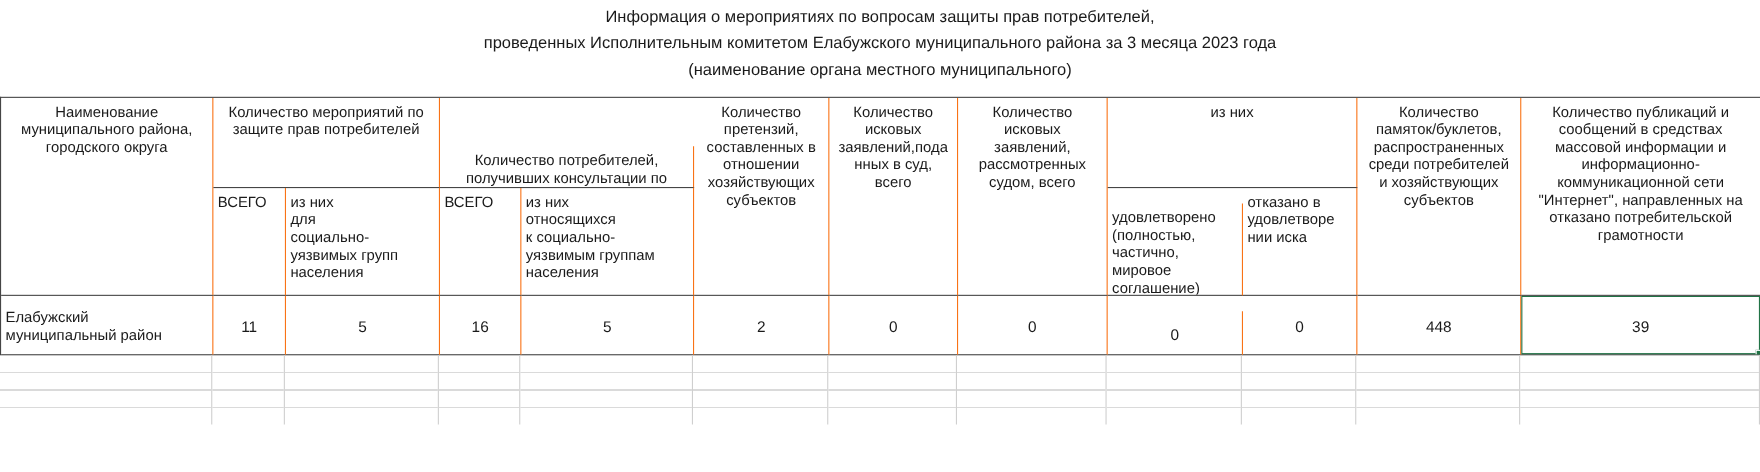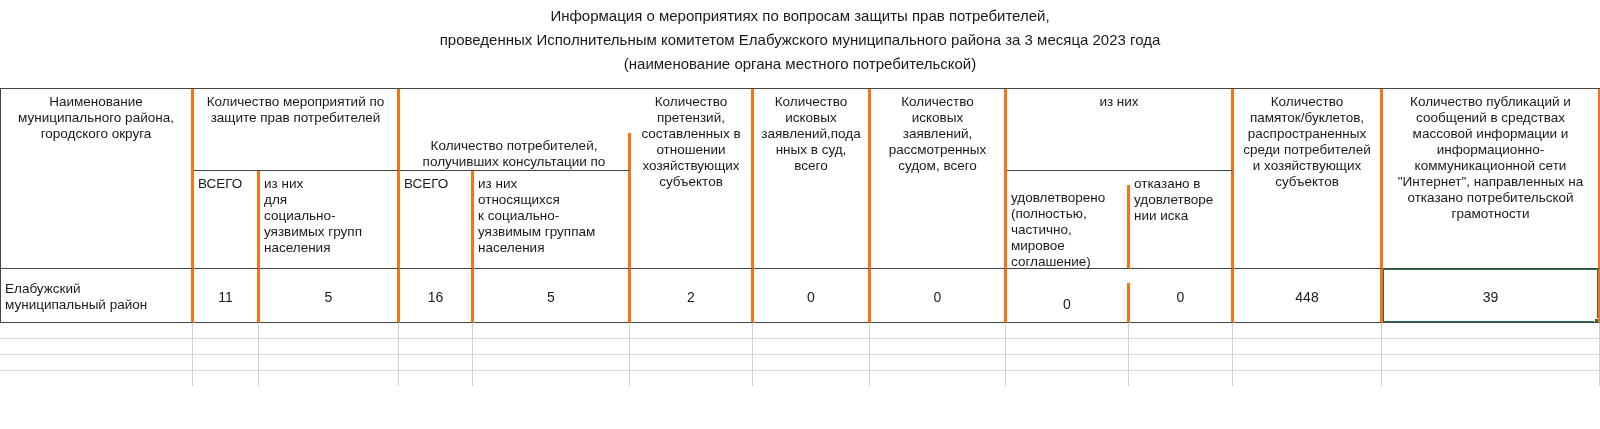--- a/index.html
+++ b/index.html
@@ -90,7 +90,7 @@
   <div class="title-block">
     <div class="title-line">Информация о мероприятиях по вопросам защиты прав потребителей,</div>
     <div class="title-line">проведенных Исполнительным комитетом Елабужского муниципального района за 3 месяца 2023 года</div>
-    <div class="title-line">(наименование органа местного потребительской)</div>
+    <div class="title-line">(наименование органа местного муниципального)</div>
   </div>
 
   <div class="main-table">

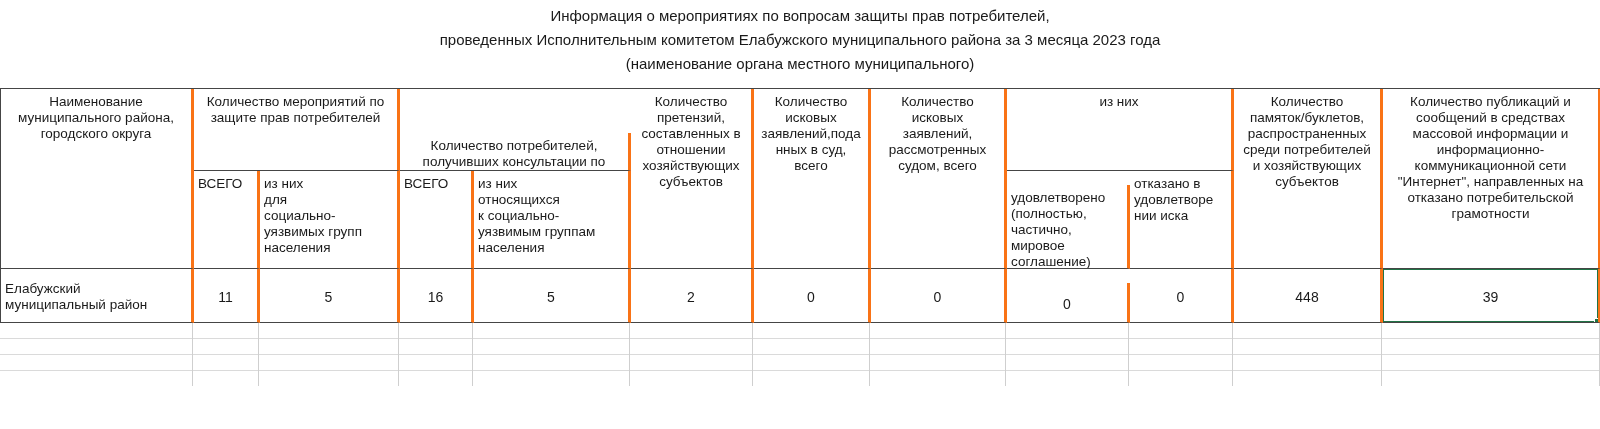--- a/index.html
+++ b/index.html
@@ -23,7 +23,7 @@
     background: #ffffff;
   }
   .cell {
-    border-right: 3px solid #f97316;
+    border-right: 1px solid #f97316;
     border-bottom: 1px solid #454545;
     font-size: 13.5px;
     line-height: 16px;

